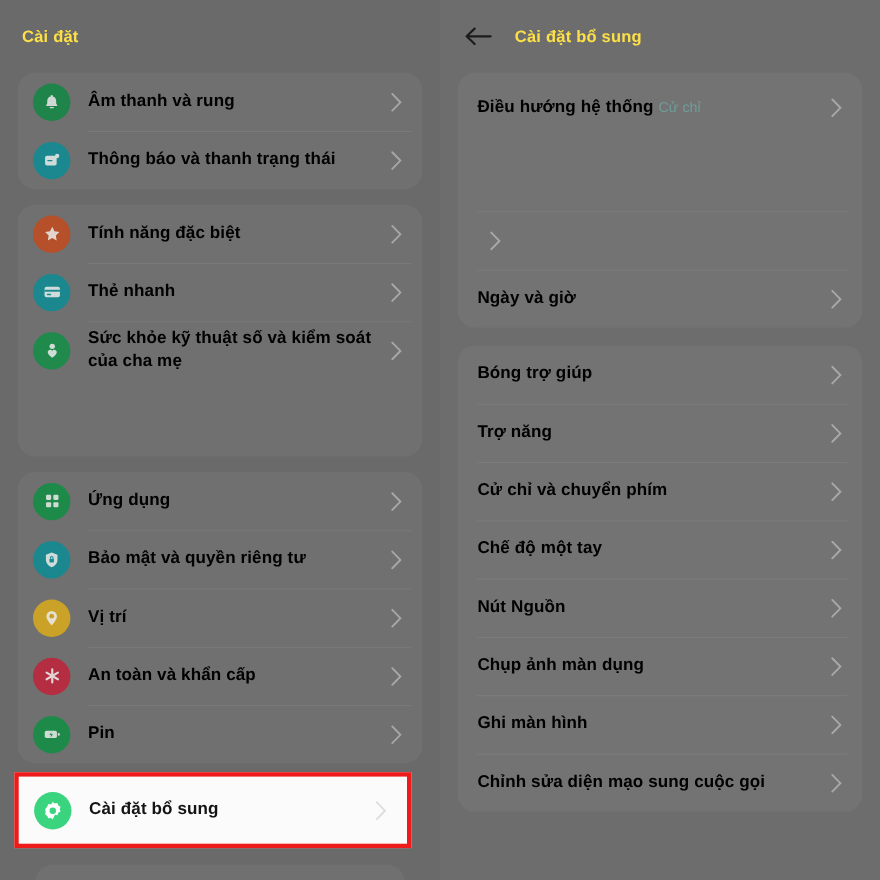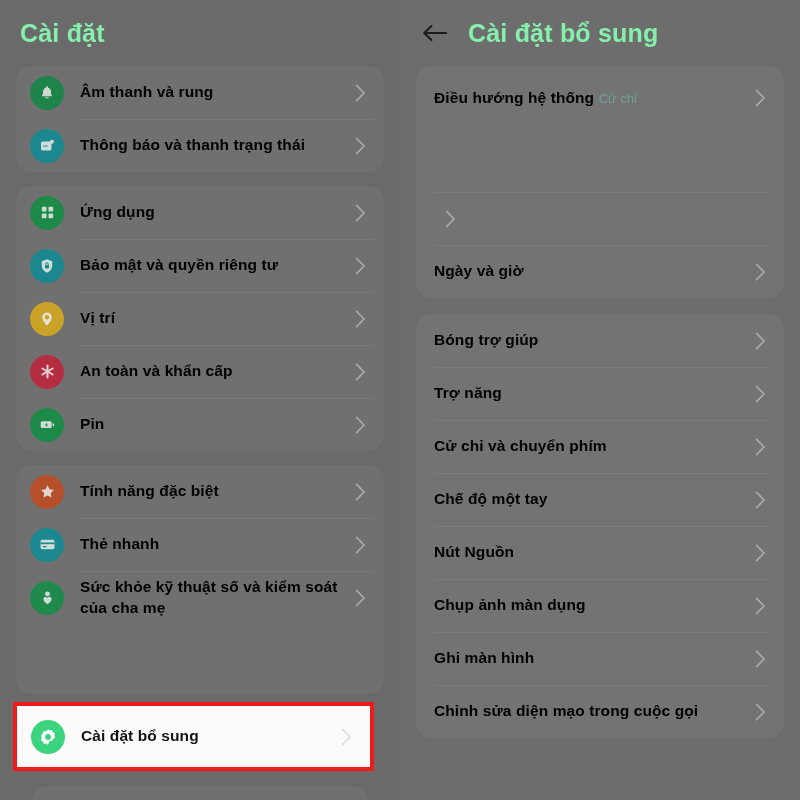--- a/index.html
+++ b/index.html
@@ -36,9 +36,9 @@
     padding: 0 0 0 20px;
   }
   .page-header .title {
-    font-size: 25px;
+    font-size: 15px;
     font-weight: bold;
-    color: #86efac;
+    color: #fde047;
     letter-spacing: .2px;
   }
   .page-header.with-back { padding-left: 18px; }

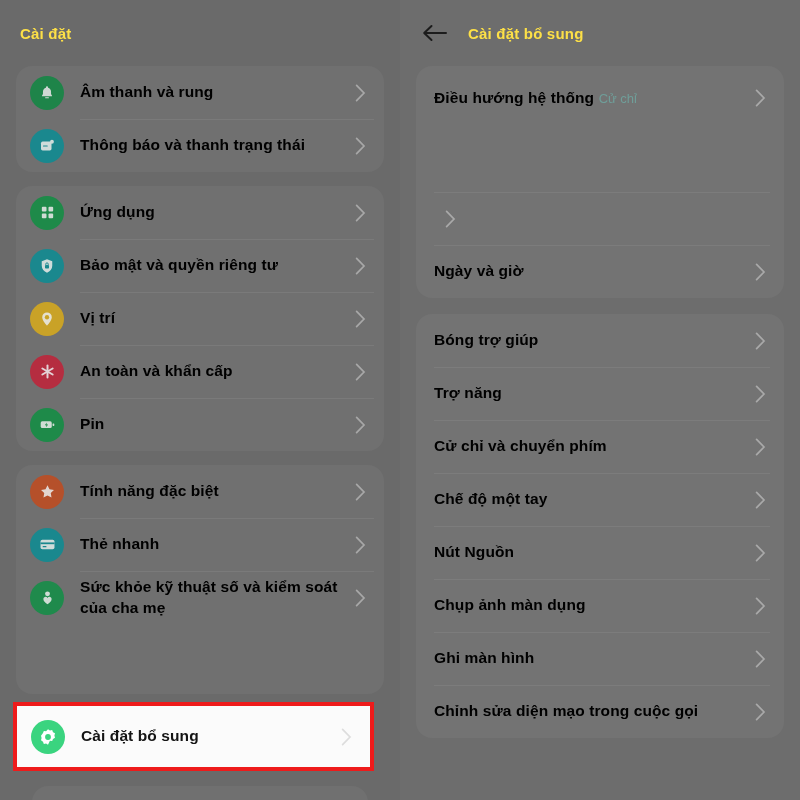--- a/index.html
+++ b/index.html
@@ -174,6 +174,52 @@
 
     <div class="card">
       <div class="row">
+        <span class="row-icon" style="background:#b5502a">
+          <svg width="19" height="19" viewBox="0 0 24 24" fill="#e2d5cf">
+            <path d="M12 4l2.5 5.2 5.7.8-4.1 4 1 5.7-5.1-2.7-5.1 2.7 1-5.7-4.1-4 5.7-.8z"></path>
+          </svg>
+        </span>
+        <span class="row-text"><span class="row-label">Tính năng đặc biệt</span></span>
+        <span class="chevron">
+          <svg width="11" height="18" viewBox="0 0 11 18">
+              <path d="M1.6 1.4L9 9l-7.4 7.6" fill="none" stroke="#d6d6d6" stroke-width="1.7" stroke-linecap="round"></path>
+            </svg>
+        </span>
+      </div>
+      <div class="row">
+        <span class="row-icon" style="background:#1a888e">
+          <svg width="19" height="19" viewBox="0 0 24 24" fill="#cfdcda">
+            <rect x="3.2" y="6" width="17.6" height="12" rx="2.2"></rect>
+            <rect x="3.2" y="9.4" width="17.6" height="2.2" fill="#1a888e"></rect>
+            <rect x="5.8" y="14" width="5" height="1.6" rx=".8" fill="#1a888e"></rect>
+          </svg>
+        </span>
+        <span class="row-text"><span class="row-label">Thẻ nhanh</span></span>
+        <span class="chevron">
+          <svg width="11" height="18" viewBox="0 0 11 18">
+              <path d="M1.6 1.4L9 9l-7.4 7.6" fill="none" stroke="#d6d6d6" stroke-width="1.7" stroke-linecap="round"></path>
+            </svg>
+        </span>
+      </div>
+      <div class="row">
+        <span class="row-icon" style="background:#1f8a4c">
+          <svg width="19" height="19" viewBox="0 0 24 24" fill="#cfdcd4">
+            <circle cx="12" cy="7.4" r="3.1"></circle>
+            <path d="M12 20.4c-2.4-1.8-5.2-3.8-5.2-6.3 0-1.7 1.3-2.9 2.8-2.9 1 0 1.9.5 2.4 1.3.5-.8 1.4-1.3 2.4-1.3 1.5 0 2.8 1.2 2.8 2.9 0 2.5-2.8 4.5-5.2 6.3z"></path>
+          </svg>
+        </span>
+        <span class="row-text"><span class="row-label">Sức khỏe kỹ thuật số và kiểm soát của cha mẹ</span></span>
+        <span class="chevron">
+          <svg width="11" height="18" viewBox="0 0 11 18">
+              <path d="M1.6 1.4L9 9l-7.4 7.6" fill="none" stroke="#d6d6d6" stroke-width="1.7" stroke-linecap="round"></path>
+            </svg>
+        </span>
+      </div>
+      <div class="row" style="visibility:hidden;min-height:70px"></div>
+    </div>
+
+    <div class="card">
+      <div class="row">
         <span class="row-icon" style="background:#1e8a49">
           <svg width="17" height="17" viewBox="0 0 24 24" fill="#cfdcd4">
             <rect x="4" y="4" width="6.6" height="6.6" rx="1.4"></rect>
@@ -248,52 +294,6 @@
             </svg>
         </span>
       </div>
-    </div>
-
-    <div class="card">
-      <div class="row">
-        <span class="row-icon" style="background:#b5502a">
-          <svg width="19" height="19" viewBox="0 0 24 24" fill="#e2d5cf">
-            <path d="M12 4l2.5 5.2 5.7.8-4.1 4 1 5.7-5.1-2.7-5.1 2.7 1-5.7-4.1-4 5.7-.8z"></path>
-          </svg>
-        </span>
-        <span class="row-text"><span class="row-label">Tính năng đặc biệt</span></span>
-        <span class="chevron">
-          <svg width="11" height="18" viewBox="0 0 11 18">
-              <path d="M1.6 1.4L9 9l-7.4 7.6" fill="none" stroke="#d6d6d6" stroke-width="1.7" stroke-linecap="round"></path>
-            </svg>
-        </span>
-      </div>
-      <div class="row">
-        <span class="row-icon" style="background:#1a888e">
-          <svg width="19" height="19" viewBox="0 0 24 24" fill="#cfdcda">
-            <rect x="3.2" y="6" width="17.6" height="12" rx="2.2"></rect>
-            <rect x="3.2" y="9.4" width="17.6" height="2.2" fill="#1a888e"></rect>
-            <rect x="5.8" y="14" width="5" height="1.6" rx=".8" fill="#1a888e"></rect>
-          </svg>
-        </span>
-        <span class="row-text"><span class="row-label">Thẻ nhanh</span></span>
-        <span class="chevron">
-          <svg width="11" height="18" viewBox="0 0 11 18">
-              <path d="M1.6 1.4L9 9l-7.4 7.6" fill="none" stroke="#d6d6d6" stroke-width="1.7" stroke-linecap="round"></path>
-            </svg>
-        </span>
-      </div>
-      <div class="row">
-        <span class="row-icon" style="background:#1f8a4c">
-          <svg width="19" height="19" viewBox="0 0 24 24" fill="#cfdcd4">
-            <circle cx="12" cy="7.4" r="3.1"></circle>
-            <path d="M12 20.4c-2.4-1.8-5.2-3.8-5.2-6.3 0-1.7 1.3-2.9 2.8-2.9 1 0 1.9.5 2.4 1.3.5-.8 1.4-1.3 2.4-1.3 1.5 0 2.8 1.2 2.8 2.9 0 2.5-2.8 4.5-5.2 6.3z"></path>
-          </svg>
-        </span>
-        <span class="row-text"><span class="row-label">Sức khỏe kỹ thuật số và kiểm soát của cha mẹ</span></span>
-        <span class="chevron">
-          <svg width="11" height="18" viewBox="0 0 11 18">
-              <path d="M1.6 1.4L9 9l-7.4 7.6" fill="none" stroke="#d6d6d6" stroke-width="1.7" stroke-linecap="round"></path>
-            </svg>
-        </span>
-      </div>
-      <div class="row" style="visibility:hidden;min-height:70px"></div>
     </div>
 
     <div class="highlight-box" id="hl-left">

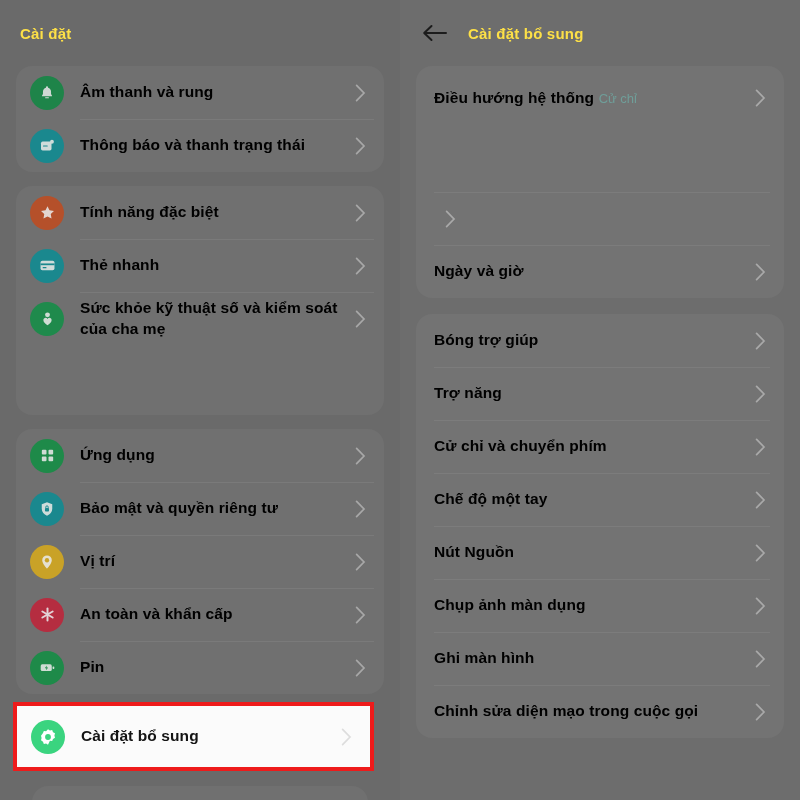--- a/index.html
+++ b/index.html
@@ -415,7 +415,7 @@
         </span>
       </div>
       <div class="row">
-        <span class="row-text"><span class="row-label">Chỉnh sửa diện mạo trong cuộc gọi</span></span>
+        <span class="row-text"><span class="row-label">Chỉnh sửa diện mạo sung cuộc gọi</span></span>
         <span class="chevron">
           <svg width="11" height="18" viewBox="0 0 11 18">
               <path d="M1.6 1.4L9 9l-7.4 7.6" fill="none" stroke="#d6d6d6" stroke-width="1.7" stroke-linecap="round"></path>

